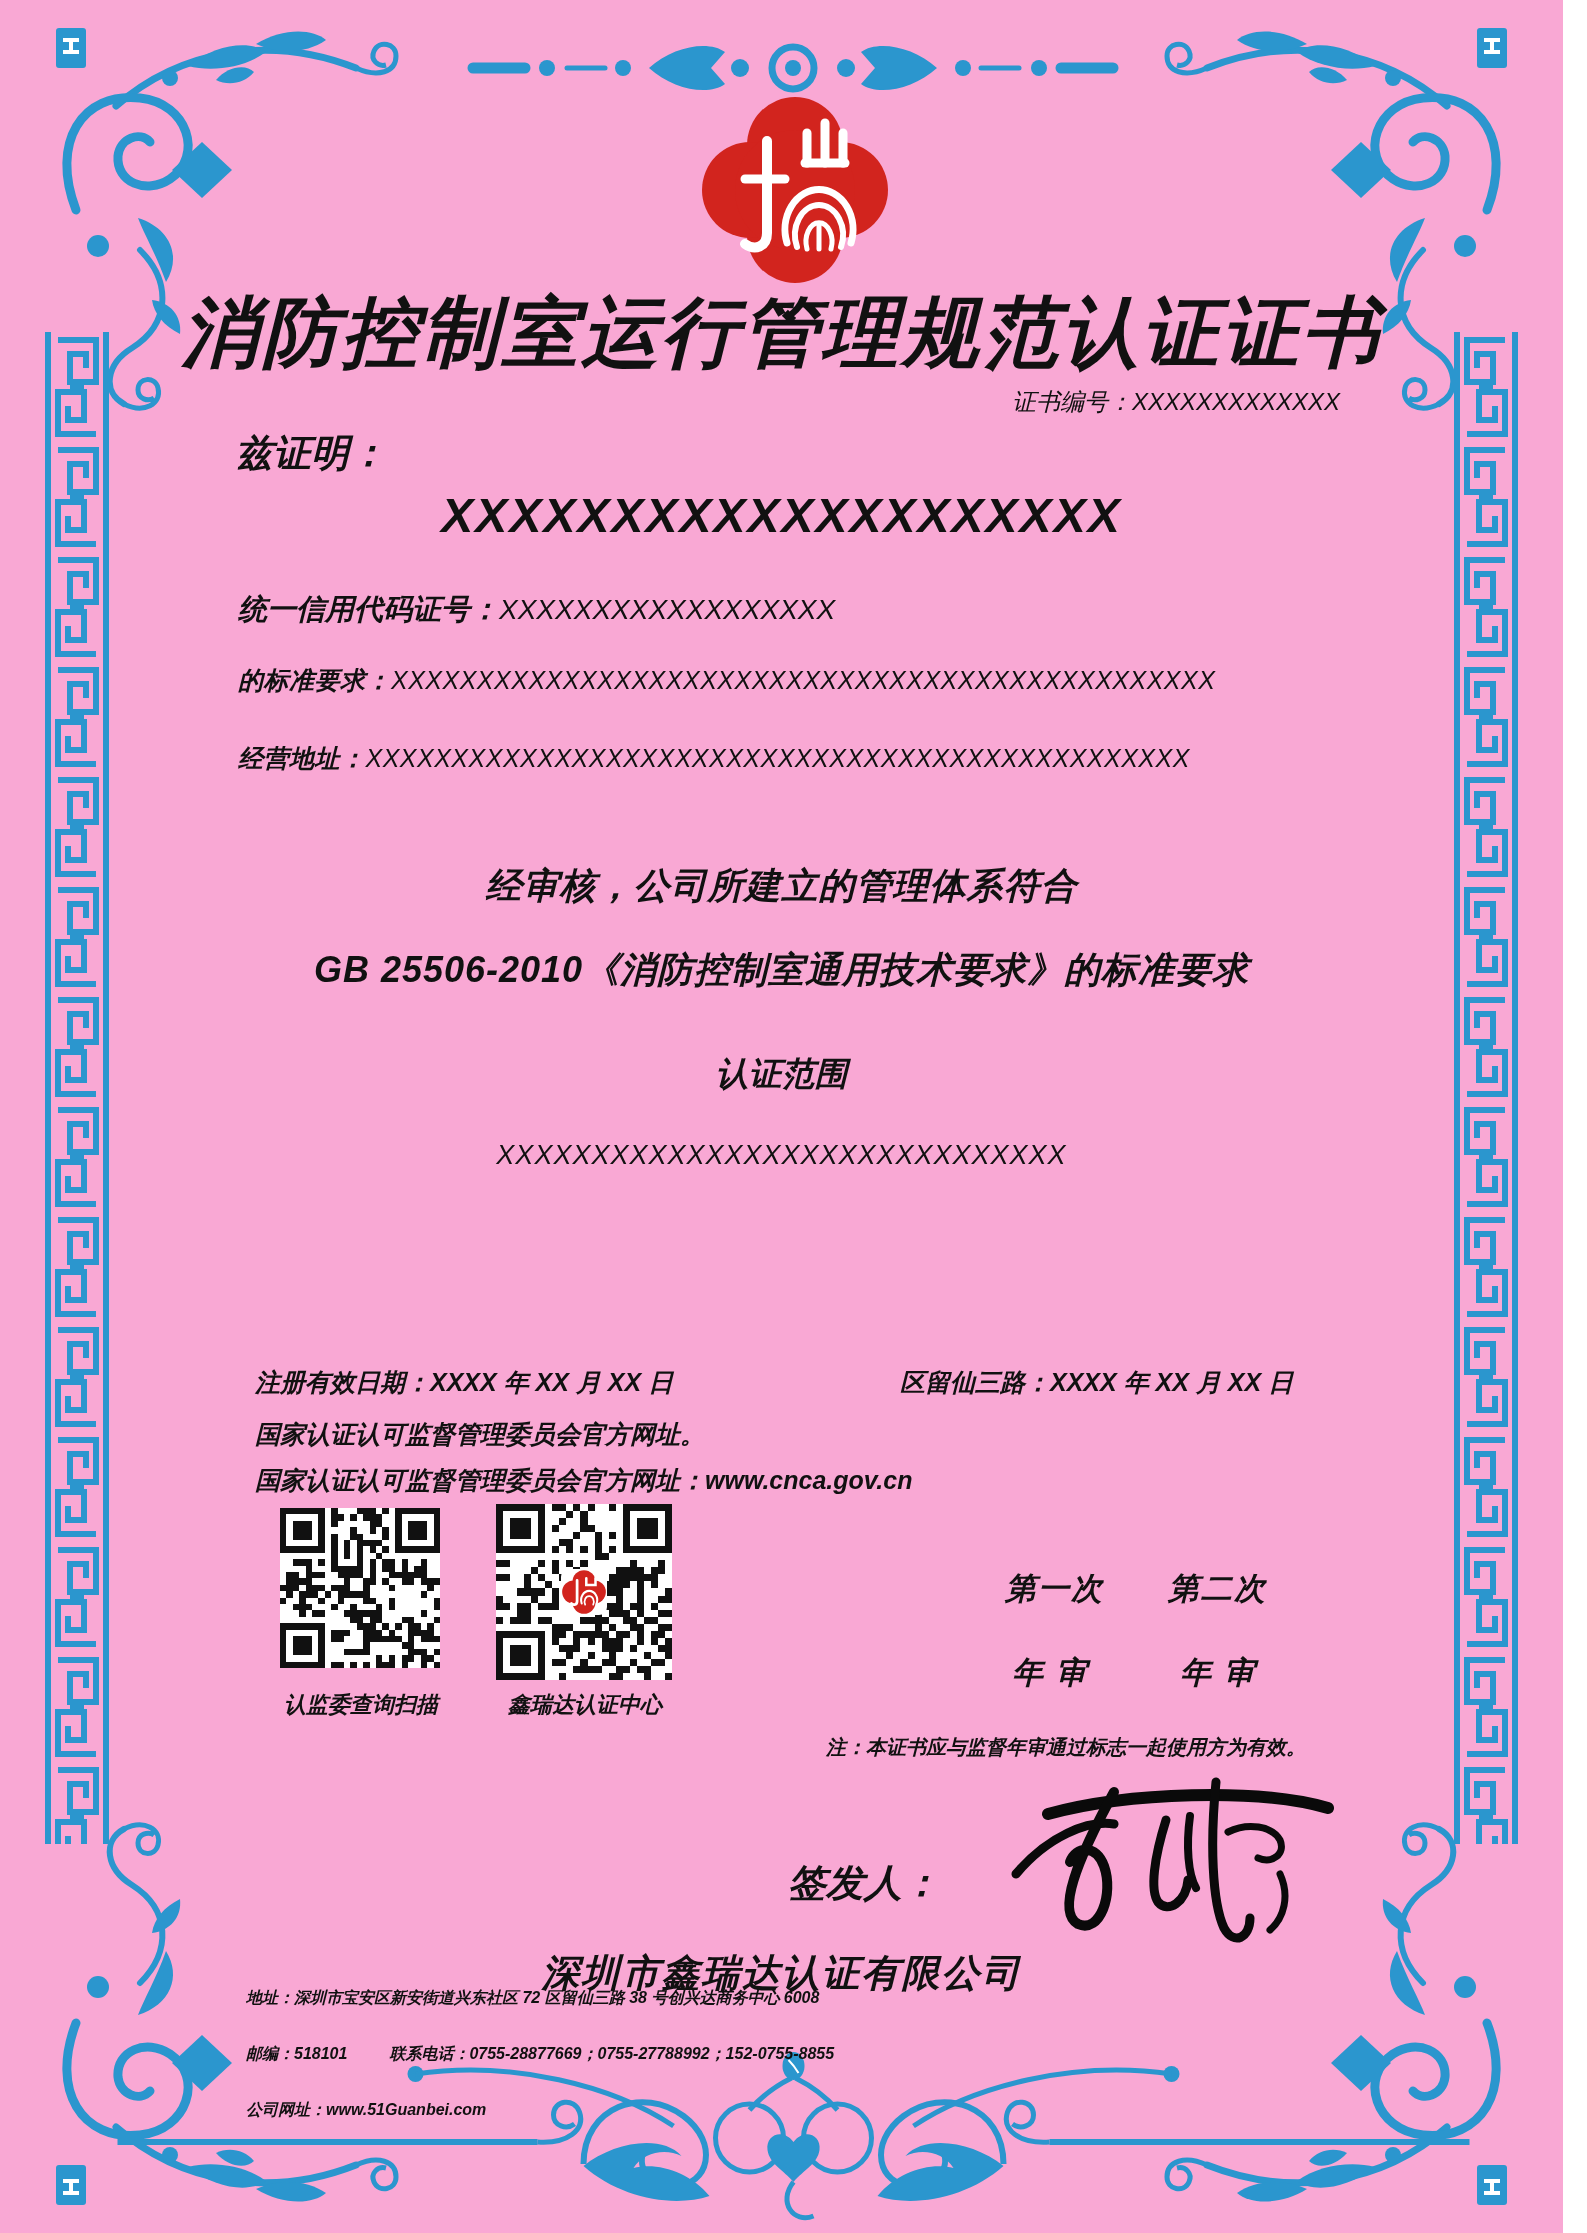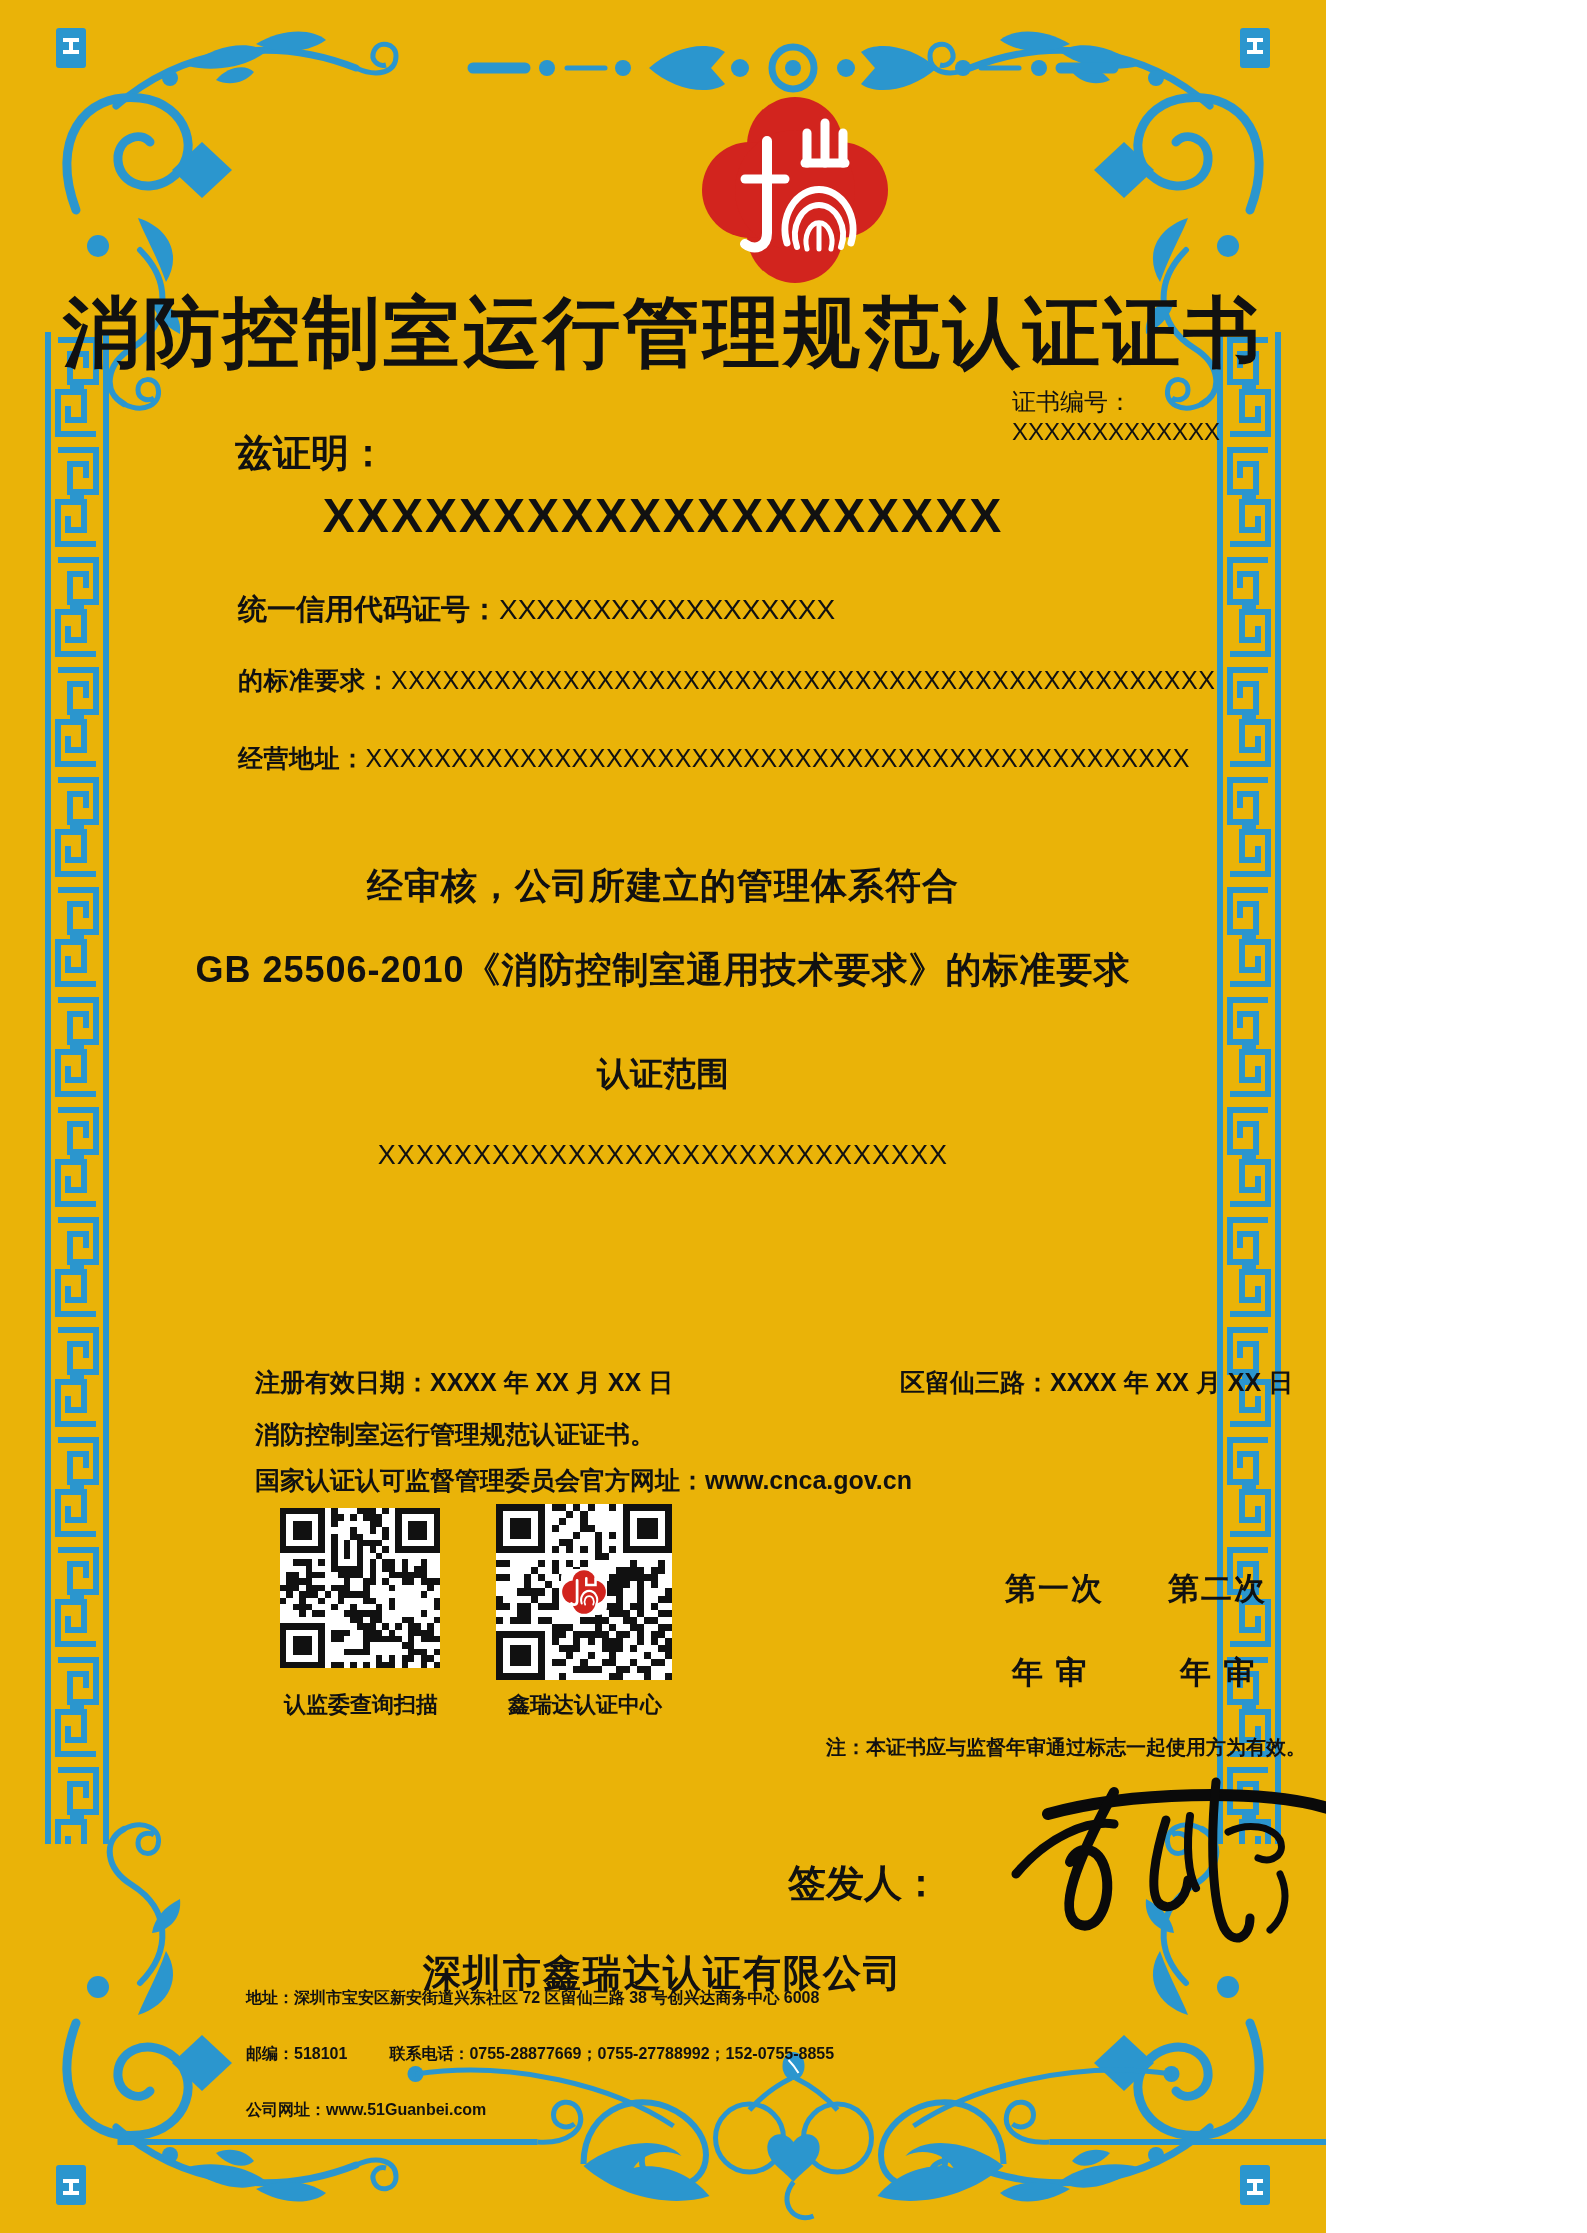--- a/index.html
+++ b/index.html
@@ -5,11 +5,12 @@
   html,body{margin:0;padding:0;background:#ffffff;}
   .page{
     position:relative;
-    width:1326px;height:2233px;
-    background:#eab308;
+    width:1563px;height:2233px;
+    background:#f9a8d4;
     font-family:"Liberation Sans", sans-serif;
     color:var(--ink,#111111);
     overflow:hidden;
+    font-style:italic;
   }
   .abs{position:absolute;}
   .blue-art{color:var(--blue,#2B96CE);}

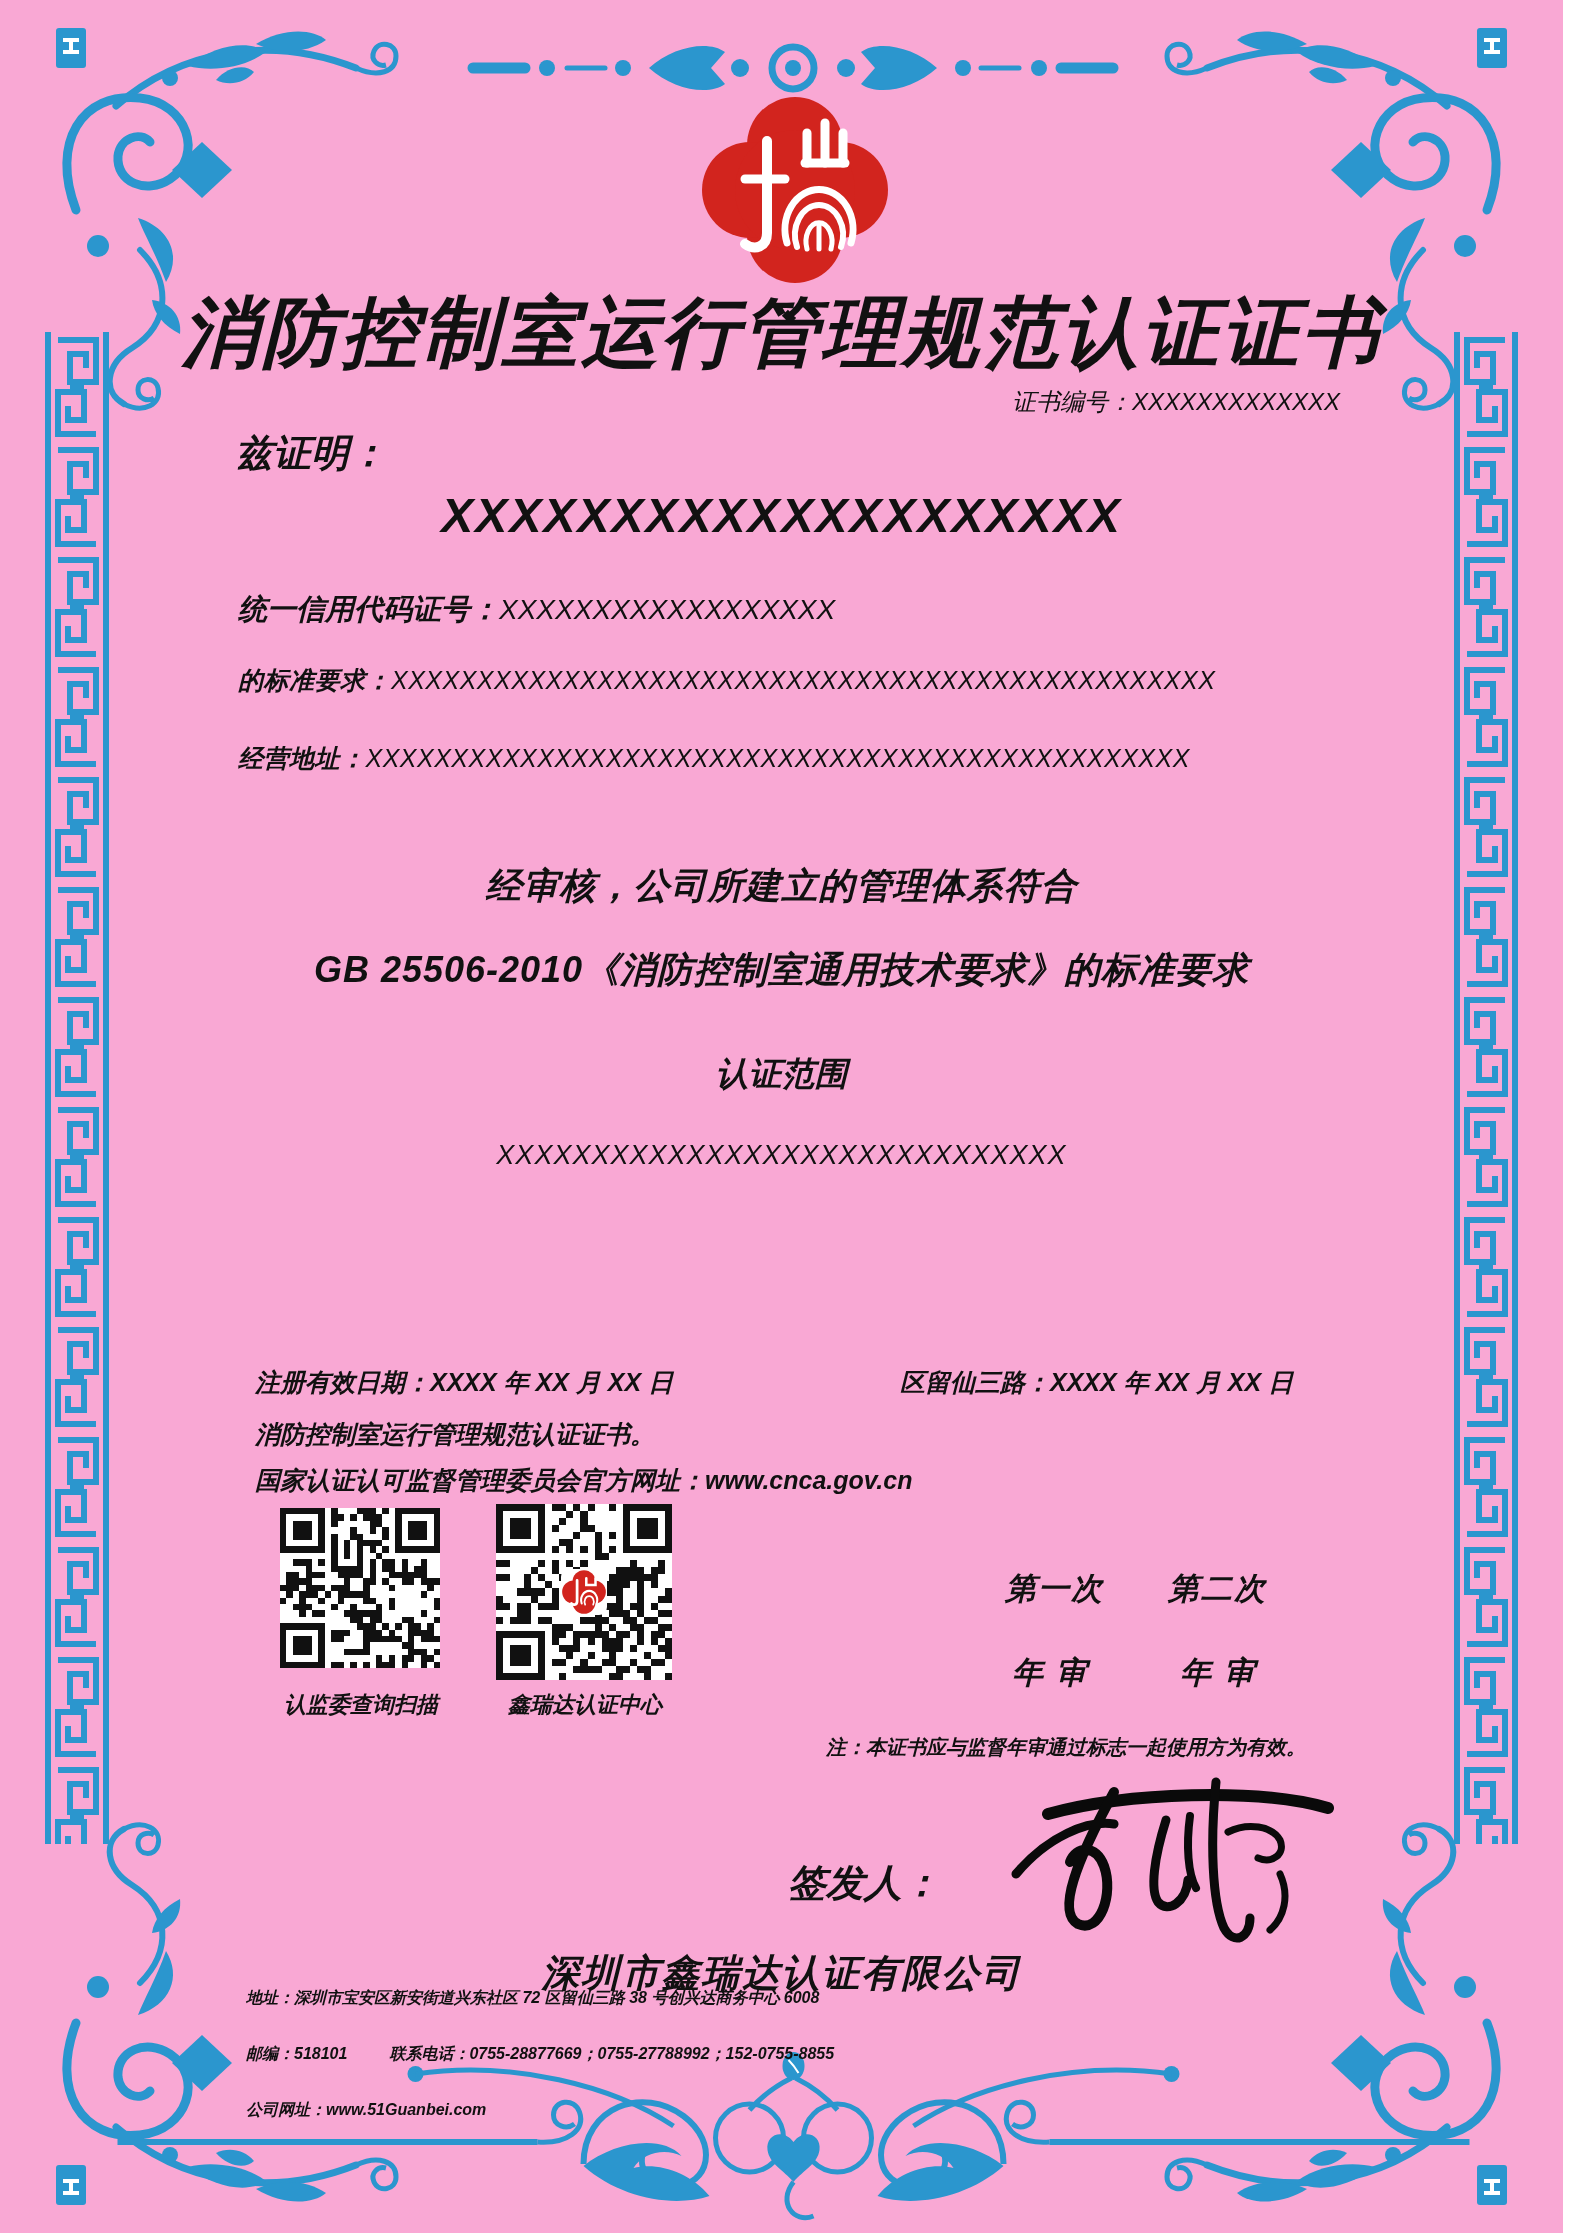--- a/index.html
+++ b/index.html
@@ -486,7 +486,7 @@
 
   <div class="abs dates" style="left:255px;">注册有效日期：XXXX 年 XX 月 XX 日</div>
   <div class="abs dates" style="left:900px;">区留仙三路：XXXX 年 XX 月 XX 日</div>
-  <div class="abs note-line" style="top:1418px;">消防控制室运行管理规范认证证书。</div>
+  <div class="abs note-line" style="top:1418px;">国家认证认可监督管理委员会官方网址。</div>
   <div class="abs note-line" style="top:1464px;">国家认证认可监督管理委员会官方网址：www.cnca.gov.cn</div>
 
   <div class="abs qr" style="left:280px;top:1508px;width:160px;height:160px;">

